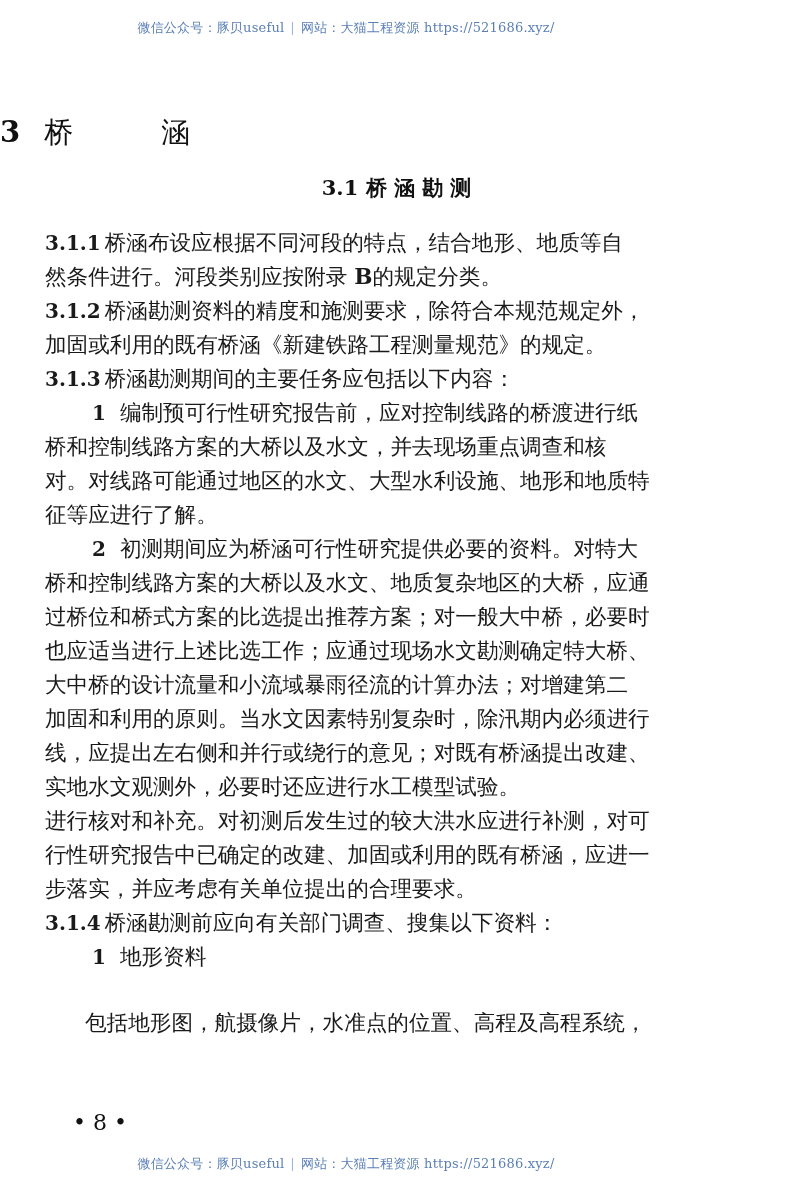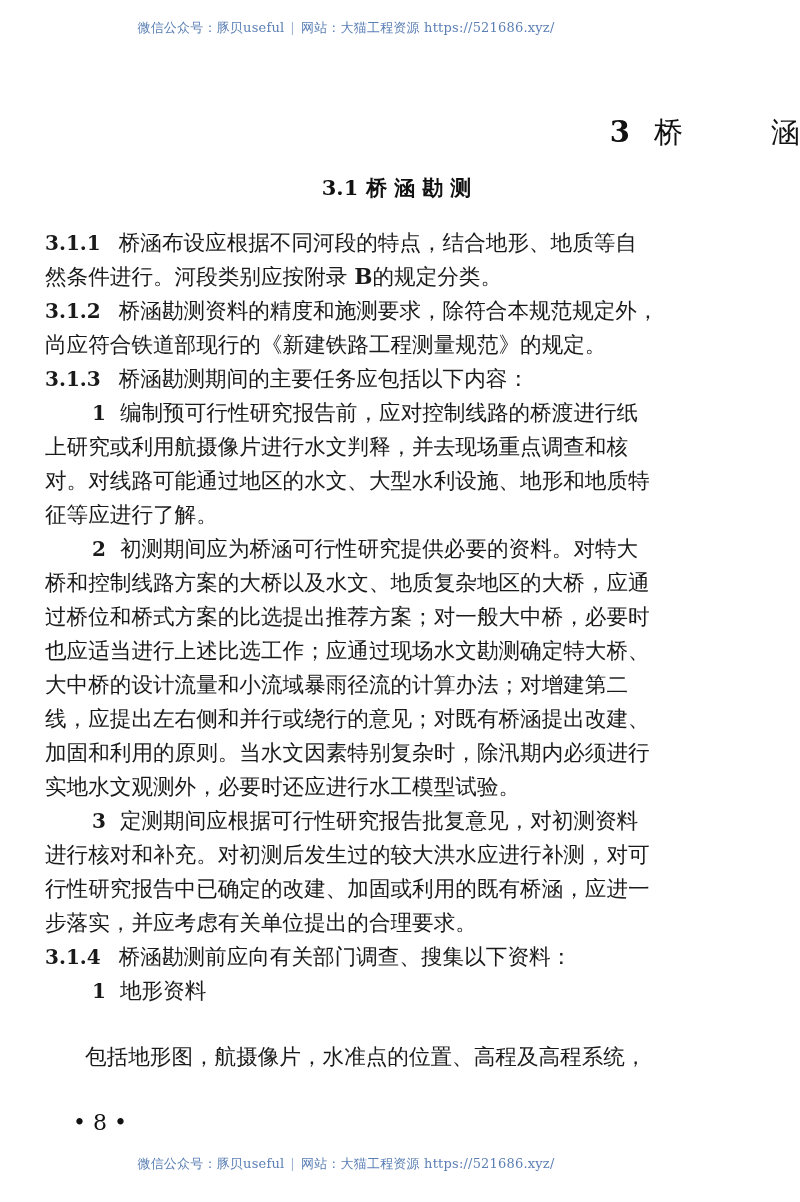--- a/index.html
+++ b/index.html
@@ -34,7 +34,7 @@
       top: 112px;
       left: 0;
       width: 800px;
-      text-align: right;
+      text-align: left;
       font-size: 29px;
       line-height: 40px;
       color: #111;

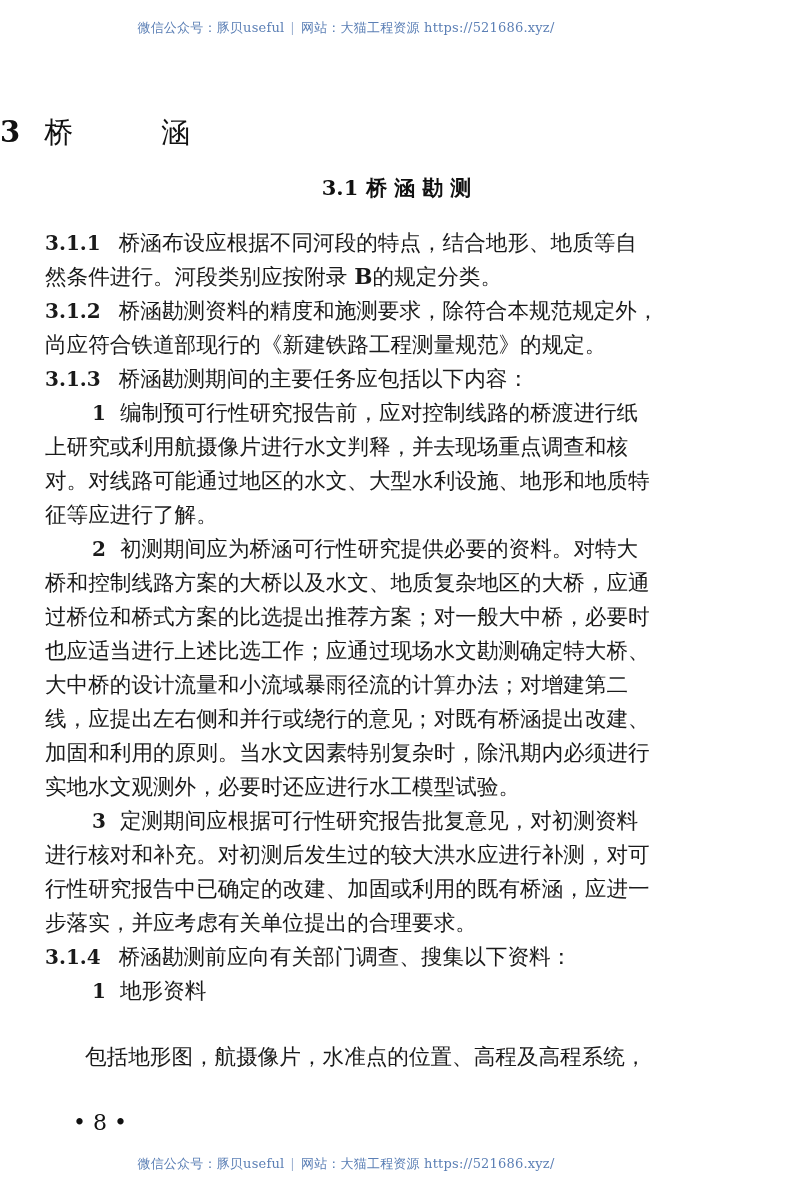--- a/index.html
+++ b/index.html
@@ -80,7 +80,7 @@
       font-family: "DejaVu Serif", "Liberation Serif", serif;
       font-weight: bold;
       font-size: 20px;
-      margin-right: 18px;
+      margin-right: 4px;
     }
     .item-num {
       font-family: "DejaVu Serif", "Liberation Serif", serif;

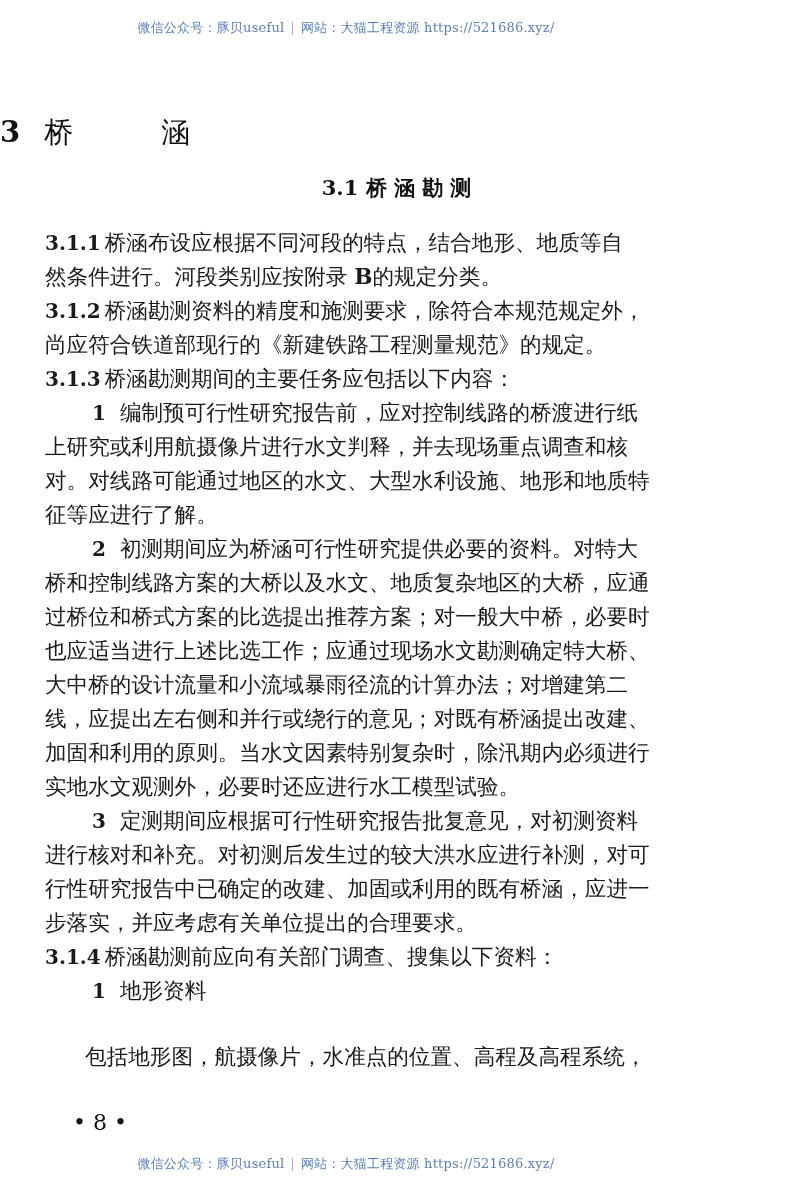--- a/index.html
+++ b/index.html
@@ -125,7 +125,7 @@
   <div class="line"><span>然条件进行。河段类别应按附录 </span><span class="bold-b">B</span><span>的规定分类。</span></div>
 
   <div class="line"><span class="clause-num">3.1.2</span><span>桥涵勘测资料的精度和施测要求，除符合本规范规定外，</span></div>
-  <div class="line">尚应符合铁道部现行的《新建铁路工程测量规范》的规定。</div>
+  <div class="line">加固或利用的既有桥涵《新建铁路工程测量规范》的规定。</div>
 
   <div class="line"><span class="clause-num">3.1.3</span><span>桥涵勘测期间的主要任务应包括以下内容：</span></div>
   <div class="line indent"><span class="item-num">1</span><span>编制预可行性研究报告前，应对控制线路的桥渡进行纸</span></div>

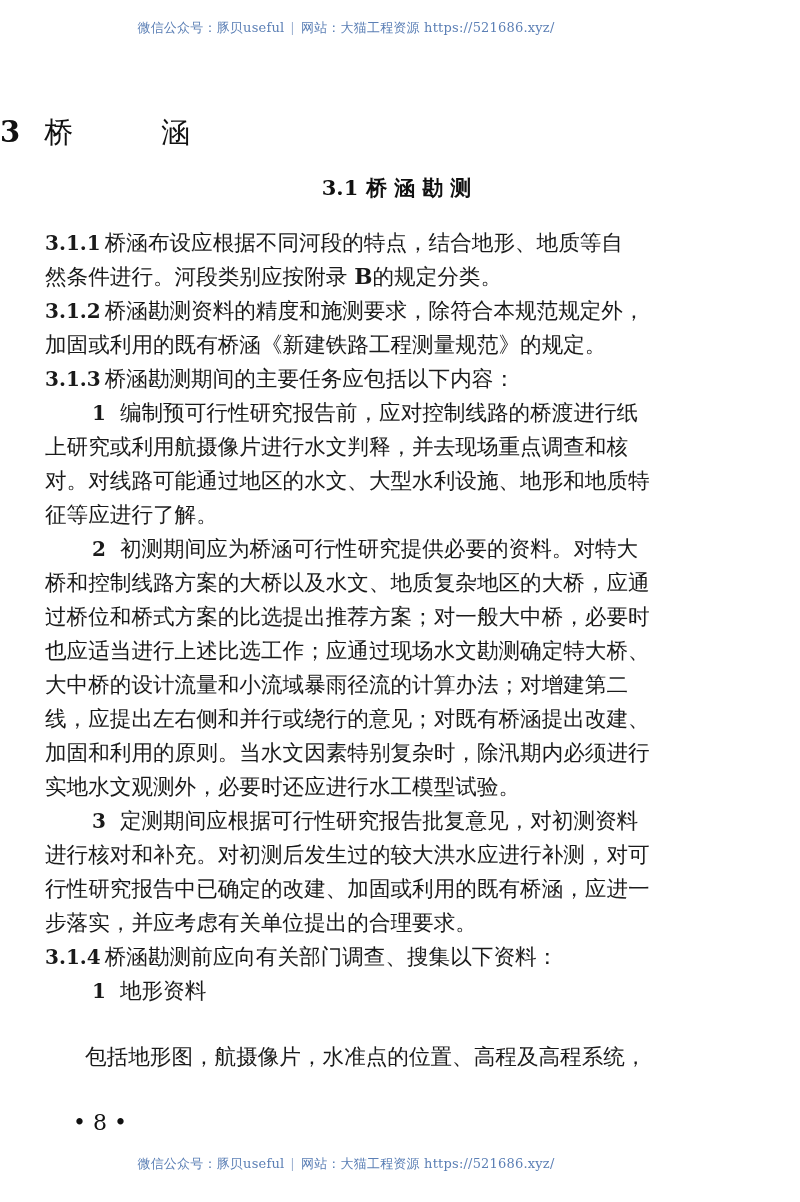--- a/index.html
+++ b/index.html
@@ -129,7 +129,7 @@
 
   <div class="line"><span class="clause-num">3.1.3</span><span>桥涵勘测期间的主要任务应包括以下内容：</span></div>
   <div class="line indent"><span class="item-num">1</span><span>编制预可行性研究报告前，应对控制线路的桥渡进行纸</span></div>
-  <div class="line">上研究或利用航摄像片进行水文判释，并去现场重点调查和核</div>
+  <div class="line">桥和控制线路方案的大桥以及水文，并去现场重点调查和核</div>
   <div class="line">对。对线路可能通过地区的水文、大型水利设施、地形和地质特</div>
   <div class="line">征等应进行了解。</div>
   <div class="line indent"><span class="item-num">2</span><span>初测期间应为桥涵可行性研究提供必要的资料。对特大</span></div>

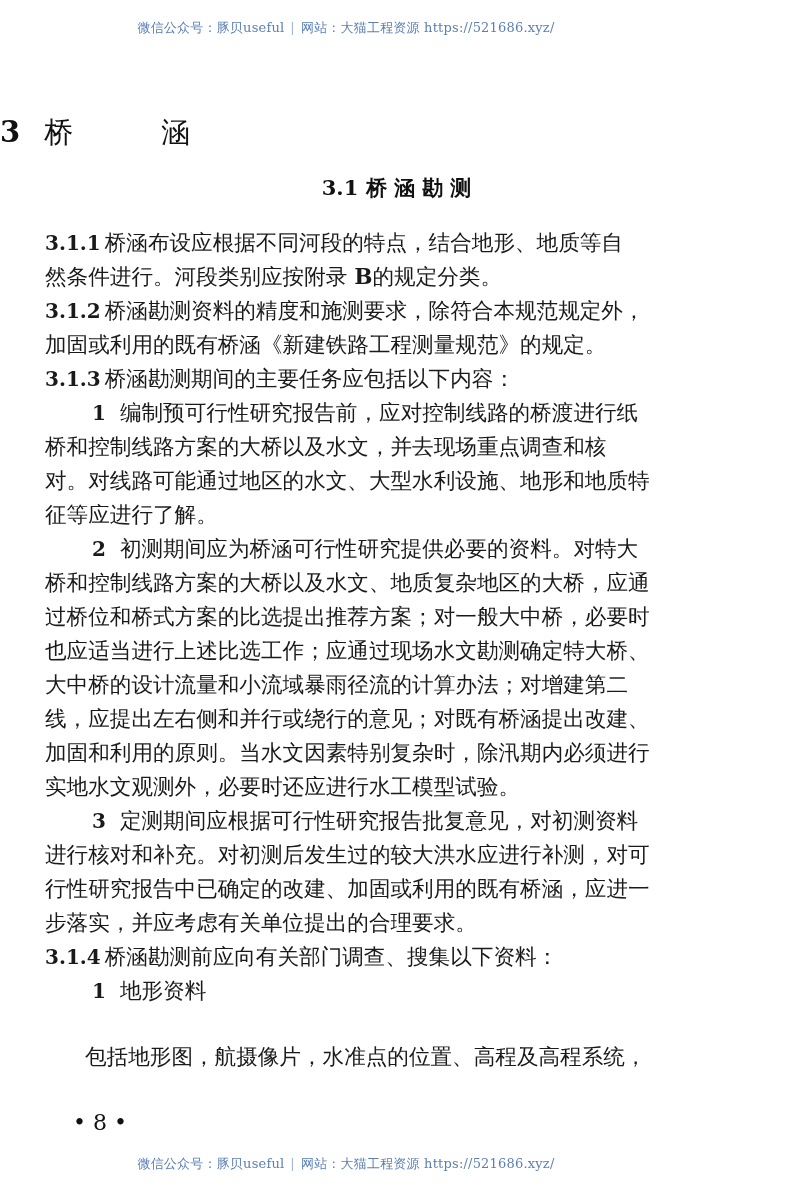--- a/index.html
+++ b/index.html
@@ -137,8 +137,8 @@
   <div class="line">过桥位和桥式方案的比选提出推荐方案；对一般大中桥，必要时</div>
   <div class="line">也应适当进行上述比选工作；应通过现场水文勘测确定特大桥、</div>
   <div class="line">大中桥的设计流量和小流域暴雨径流的计算办法；对增建第二</div>
+  <div class="line">加固和利用的原则。当水文因素特别复杂时，除汛期内必须进行</div>
   <div class="line">线，应提出左右侧和并行或绕行的意见；对既有桥涵提出改建、</div>
-  <div class="line">加固和利用的原则。当水文因素特别复杂时，除汛期内必须进行</div>
   <div class="line">实地水文观测外，必要时还应进行水工模型试验。</div>
   <div class="line indent"><span class="item-num">3</span><span>定测期间应根据可行性研究报告批复意见，对初测资料</span></div>
   <div class="line">进行核对和补充。对初测后发生过的较大洪水应进行补测，对可</div>

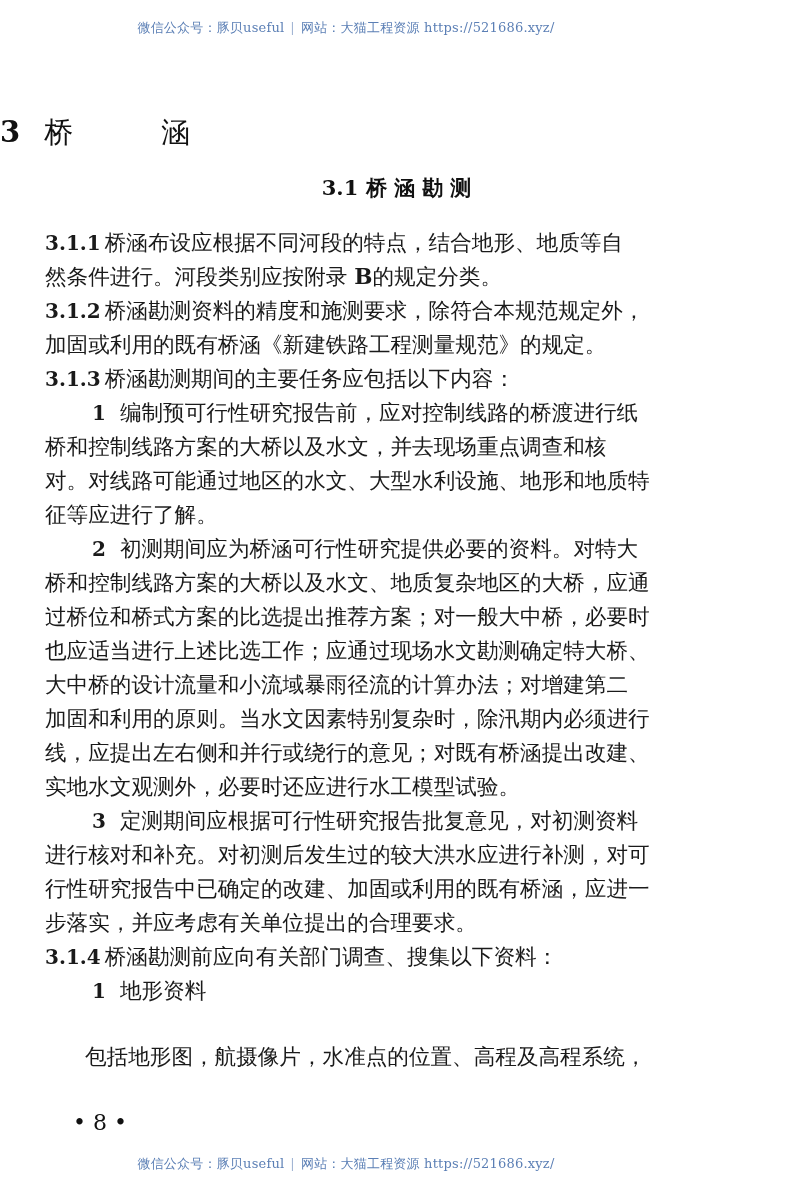--- a/index.html
+++ b/index.html
@@ -140,7 +140,6 @@
   <div class="line">加固和利用的原则。当水文因素特别复杂时，除汛期内必须进行</div>
   <div class="line">线，应提出左右侧和并行或绕行的意见；对既有桥涵提出改建、</div>
   <div class="line">实地水文观测外，必要时还应进行水工模型试验。</div>
-  <div class="line indent"><span class="item-num">3</span><span>定测期间应根据可行性研究报告批复意见，对初测资料</span></div>
   <div class="line">进行核对和补充。对初测后发生过的较大洪水应进行补测，对可</div>
   <div class="line">行性研究报告中已确定的改建、加固或利用的既有桥涵，应进一</div>
   <div class="line">步落实，并应考虑有关单位提出的合理要求。</div>

